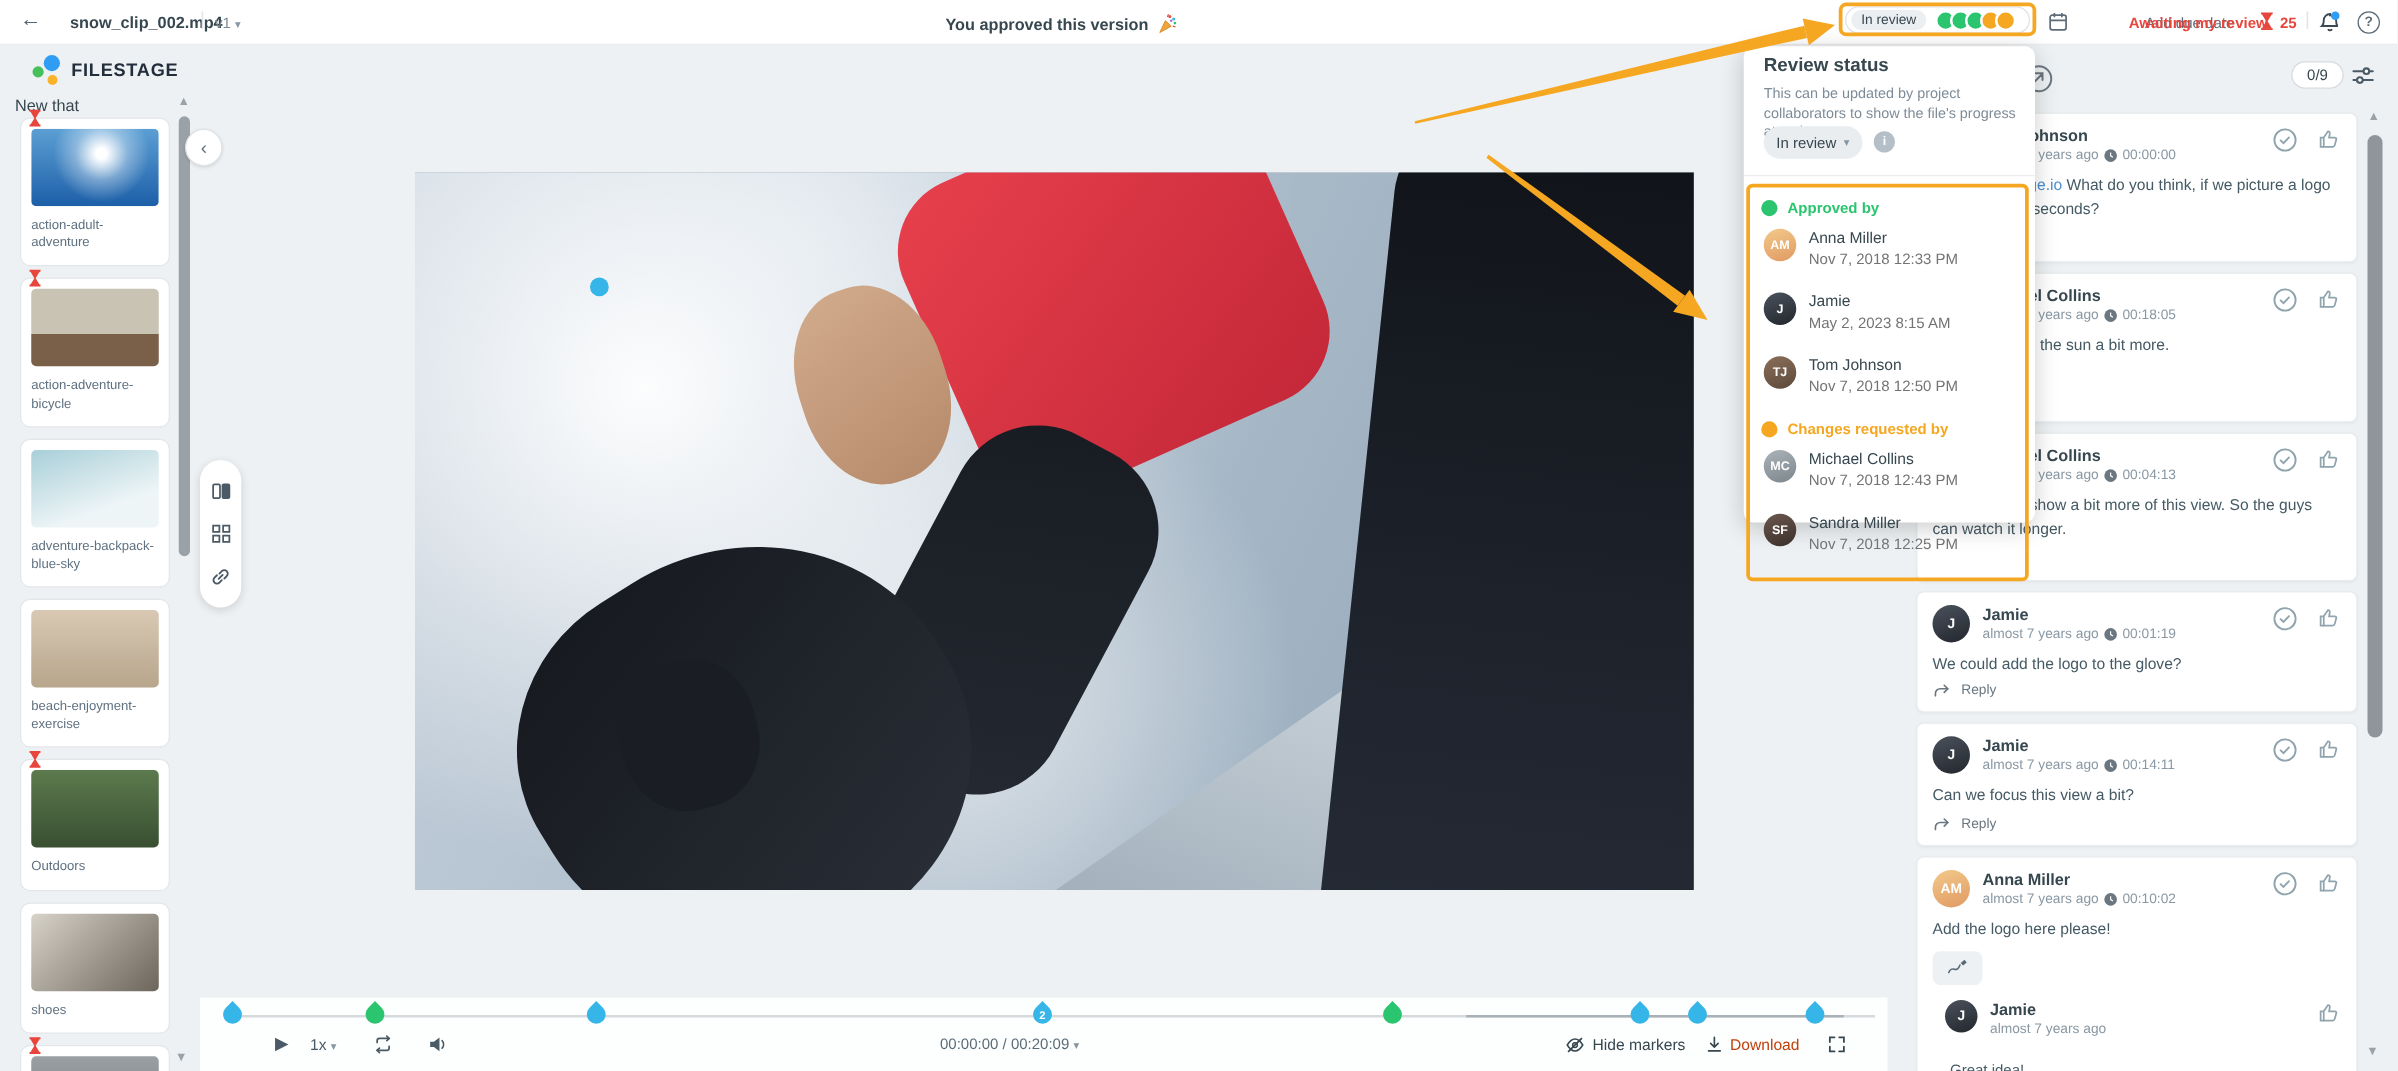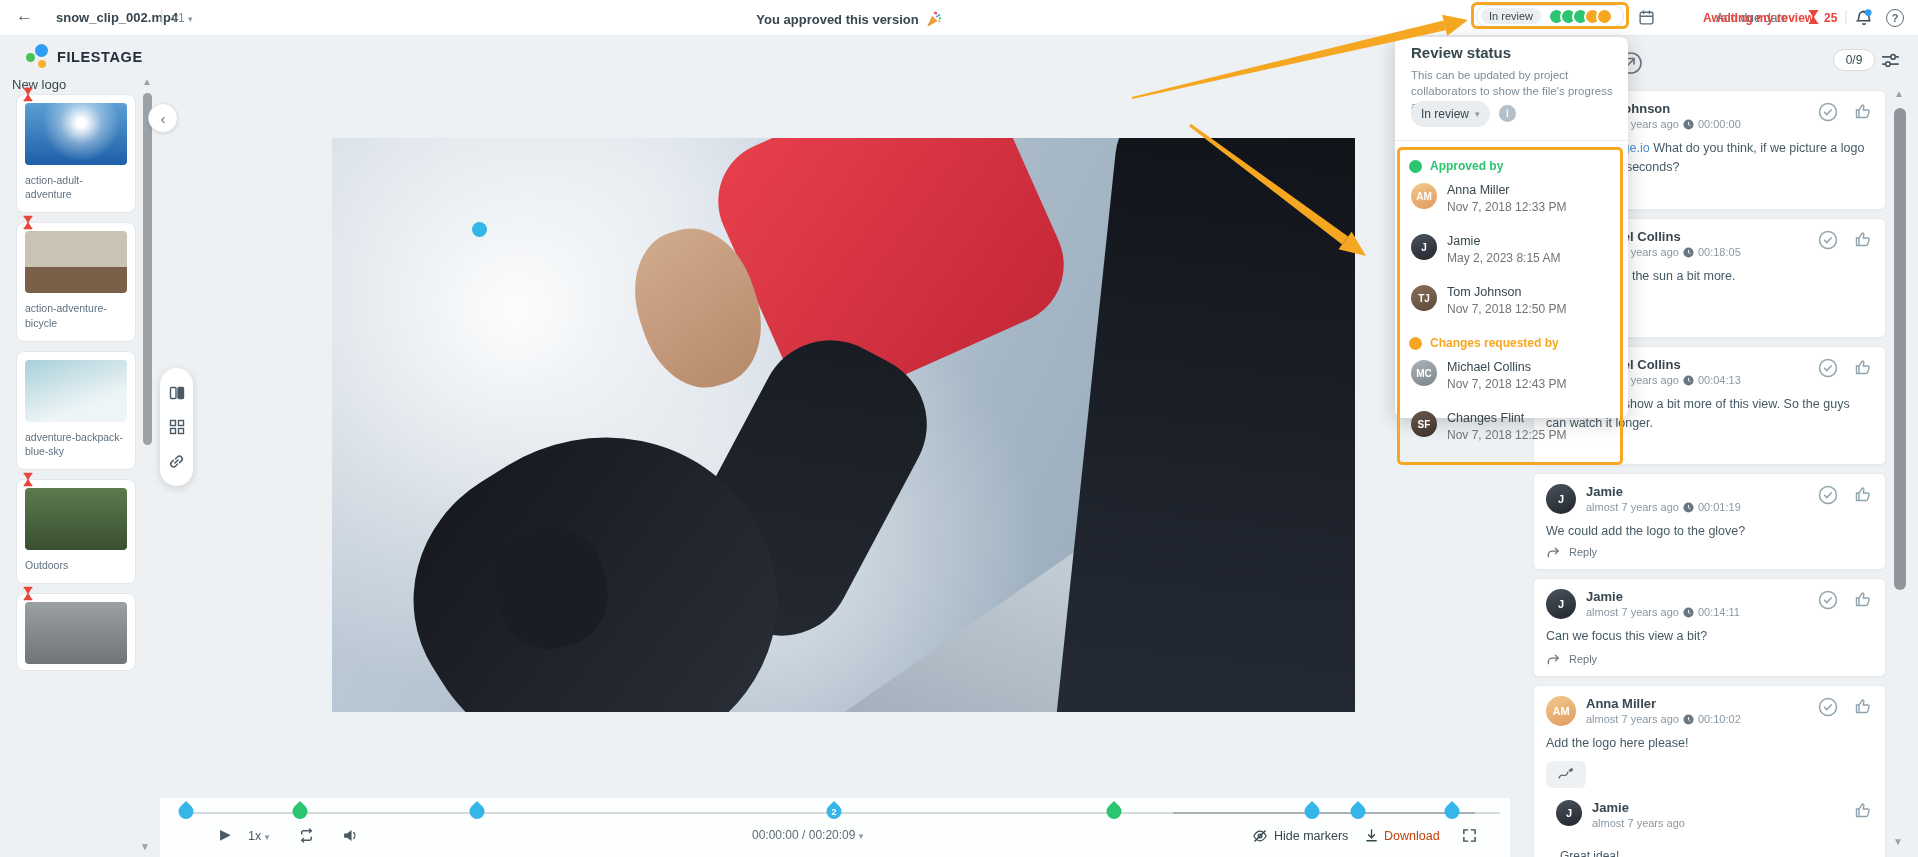--- a/index.html
+++ b/index.html
@@ -235,7 +235,7 @@
       </span>
       <span class="logo-text">FILESTAGE</span>
     </div>
-    <div class="section-title">New logo</div>
+    <div class="section-title">New that</div>
 
     <div class="files">
       <div class="fcard">

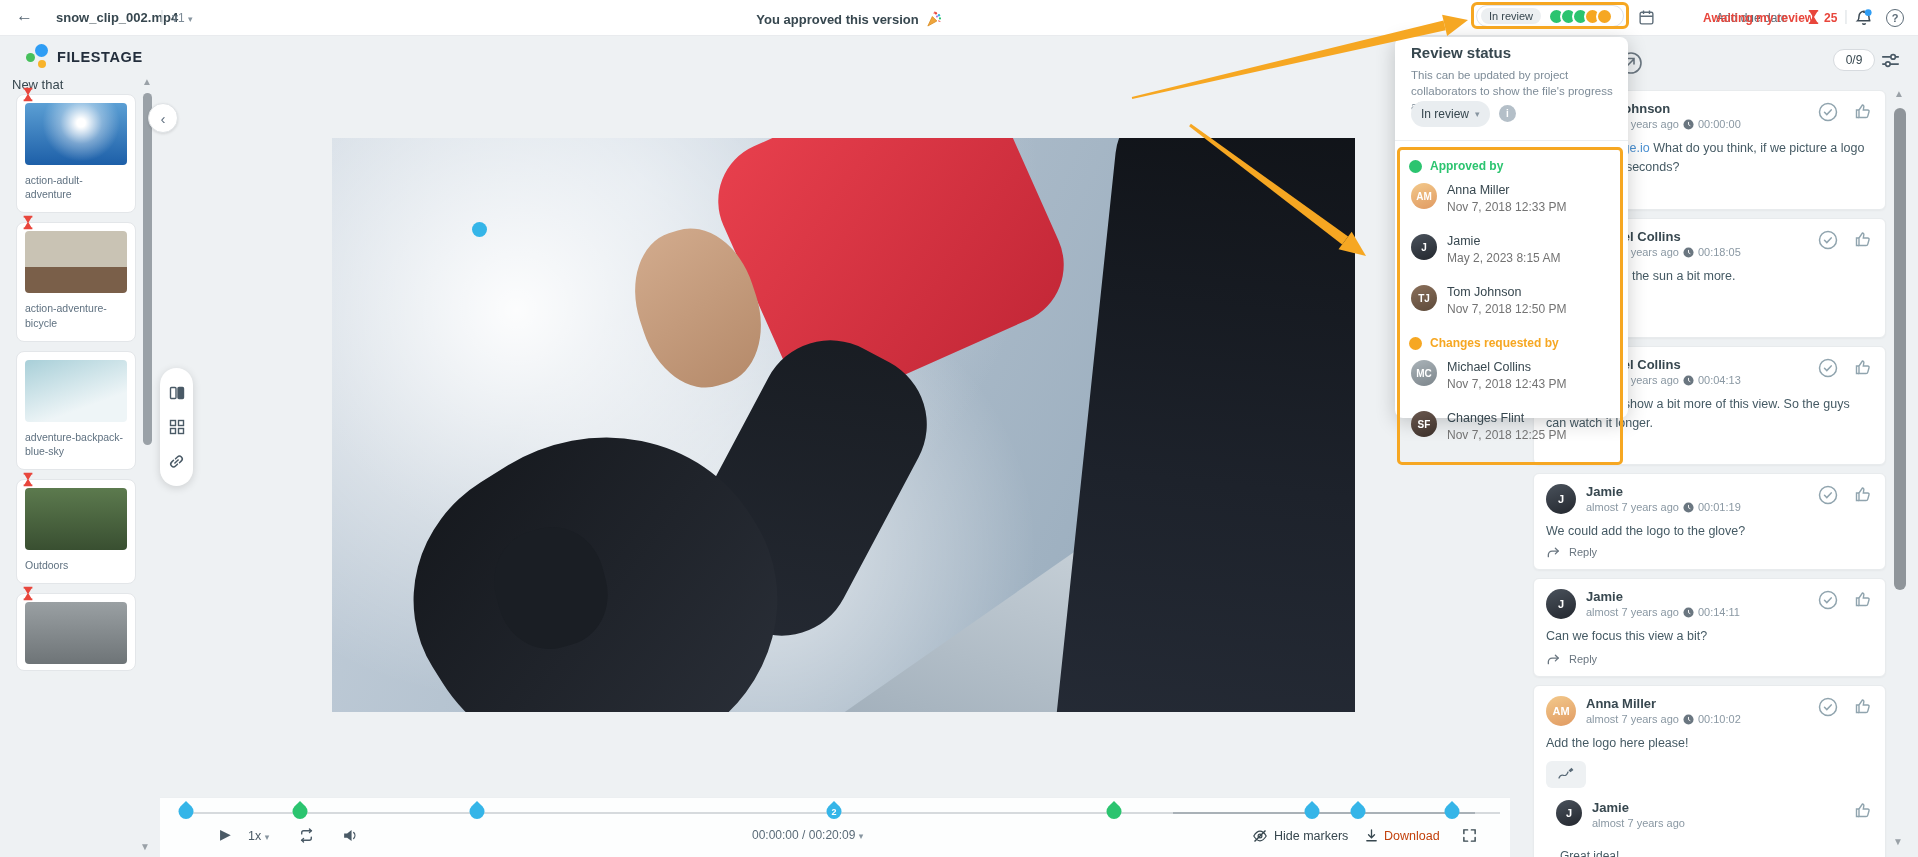--- a/index.html
+++ b/index.html
@@ -631,7 +631,7 @@
       <div class="po-person">
         <div class="po-av av-sandra">SF</div>
         <div>
-            <div class="po-pname">Changes Flint</div>
+            <div class="po-pname">Sandra Miller</div>
              <div class="po-pdate">Nov 7, 2018 12:25 PM</div>
           </div>
       </div>

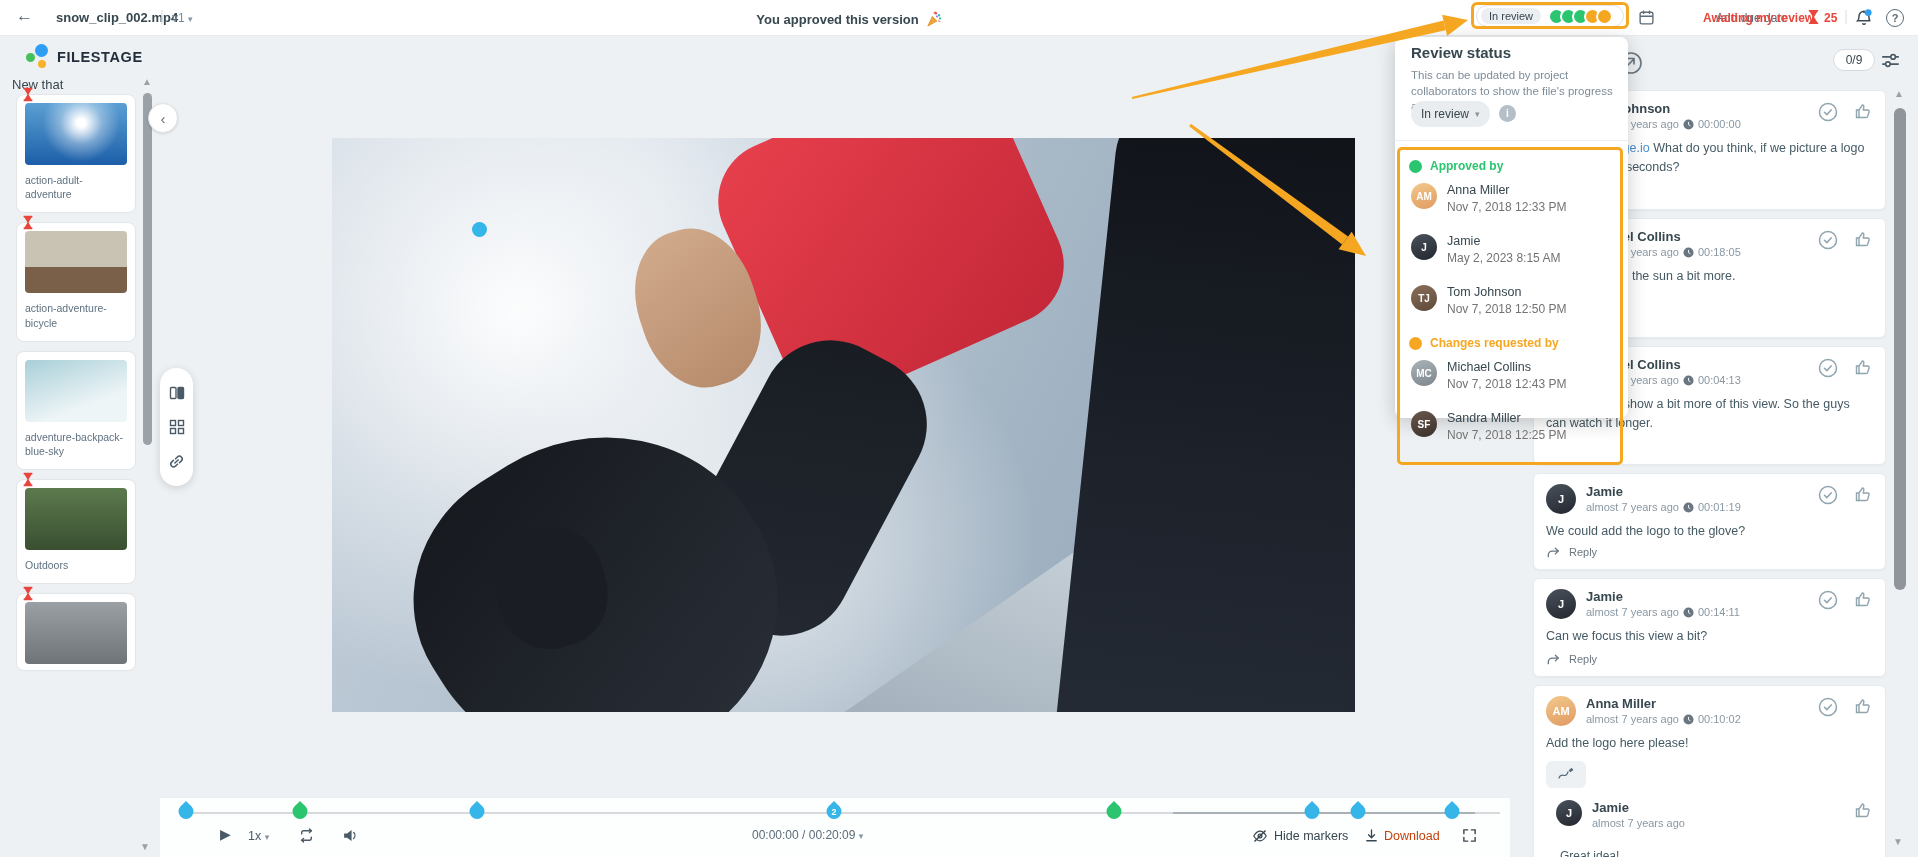--- a/index.html
+++ b/index.html
@@ -259,6 +259,10 @@
         <div class="flabel">adventure-backpack-blue-sky</div>
       </div>
       <div class="fcard">
+        <div class="fthumb th4"></div>
+        <div class="flabel">beach-enjoyment-exercise</div>
+      </div>
+      <div class="fcard">
         <svg class="fbadge ic" width="14" height="15" viewBox="0 0 16 16">
             <path d="M3.5 1.5h9L8.6 8l3.9 6.5h-9L7.4 8z" fill="#e8463c"></path>
             <path d="M3 1.3h10M3 14.7h10" stroke="#e8463c" stroke-width="1.8"></path>

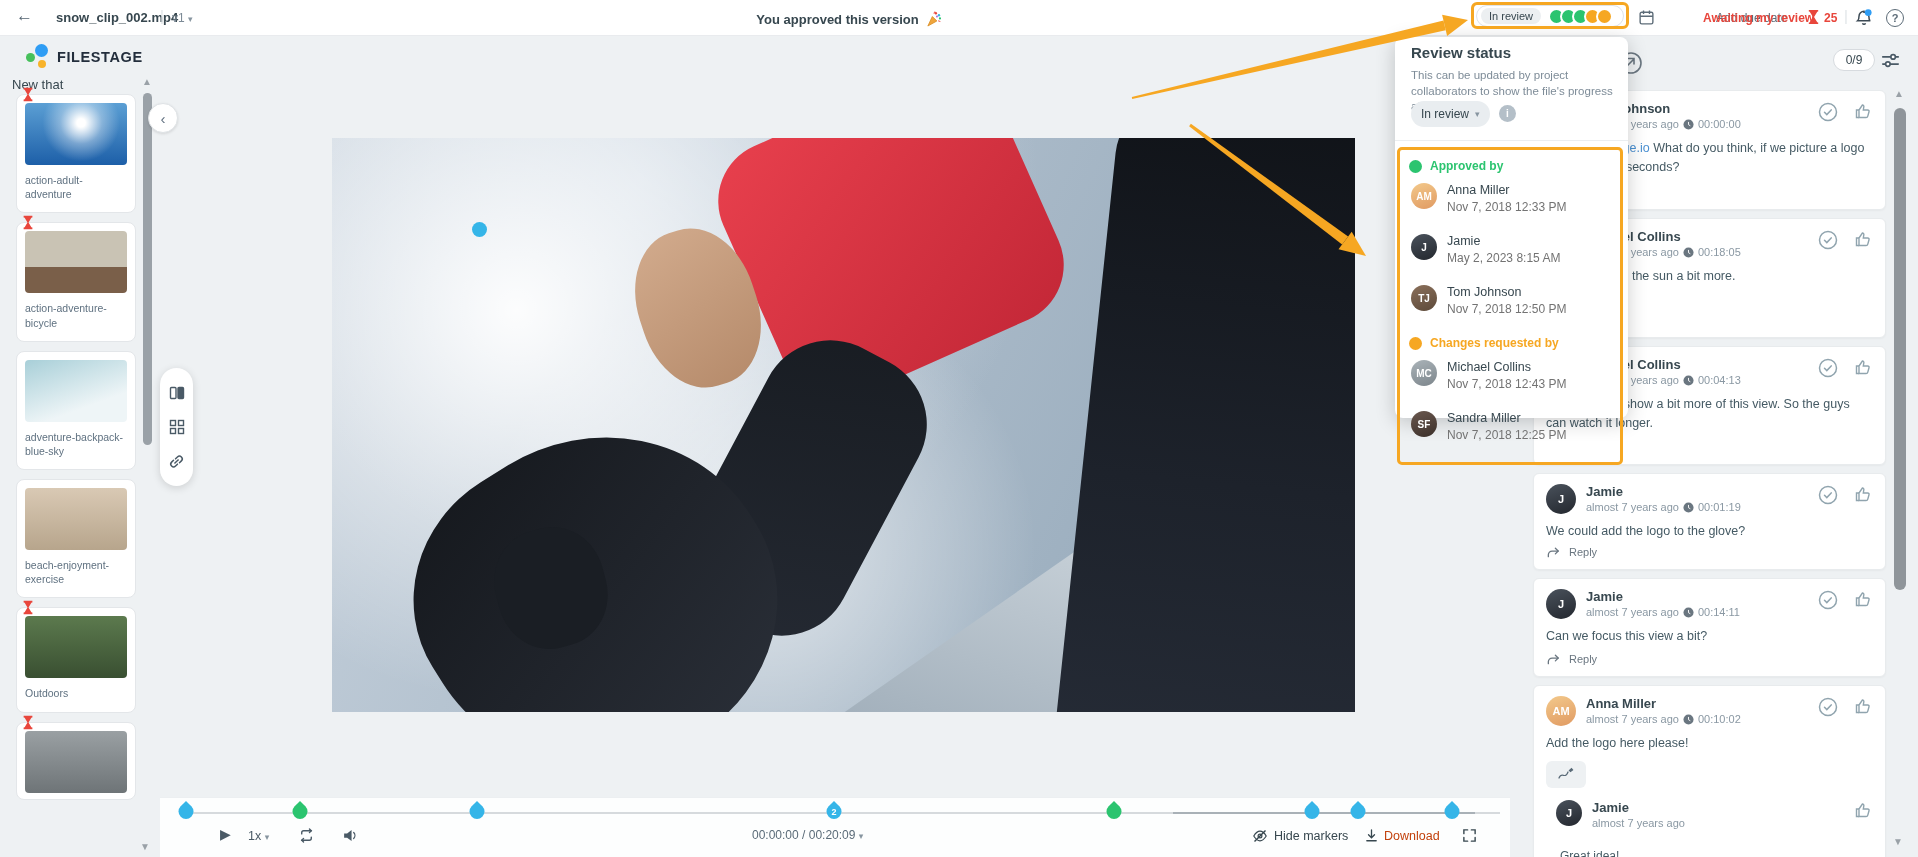--- a/index.html
+++ b/index.html
@@ -271,6 +271,10 @@
         <div class="flabel">Outdoors</div>
       </div>
       <div class="fcard">
+        <div class="fthumb th6"></div>
+        <div class="flabel">shoes</div>
+      </div>
+      <div class="fcard">
         <svg class="fbadge ic" width="14" height="15" viewBox="0 0 16 16">
             <path d="M3.5 1.5h9L8.6 8l3.9 6.5h-9L7.4 8z" fill="#e8463c"></path>
             <path d="M3 1.3h10M3 14.7h10" stroke="#e8463c" stroke-width="1.8"></path>

